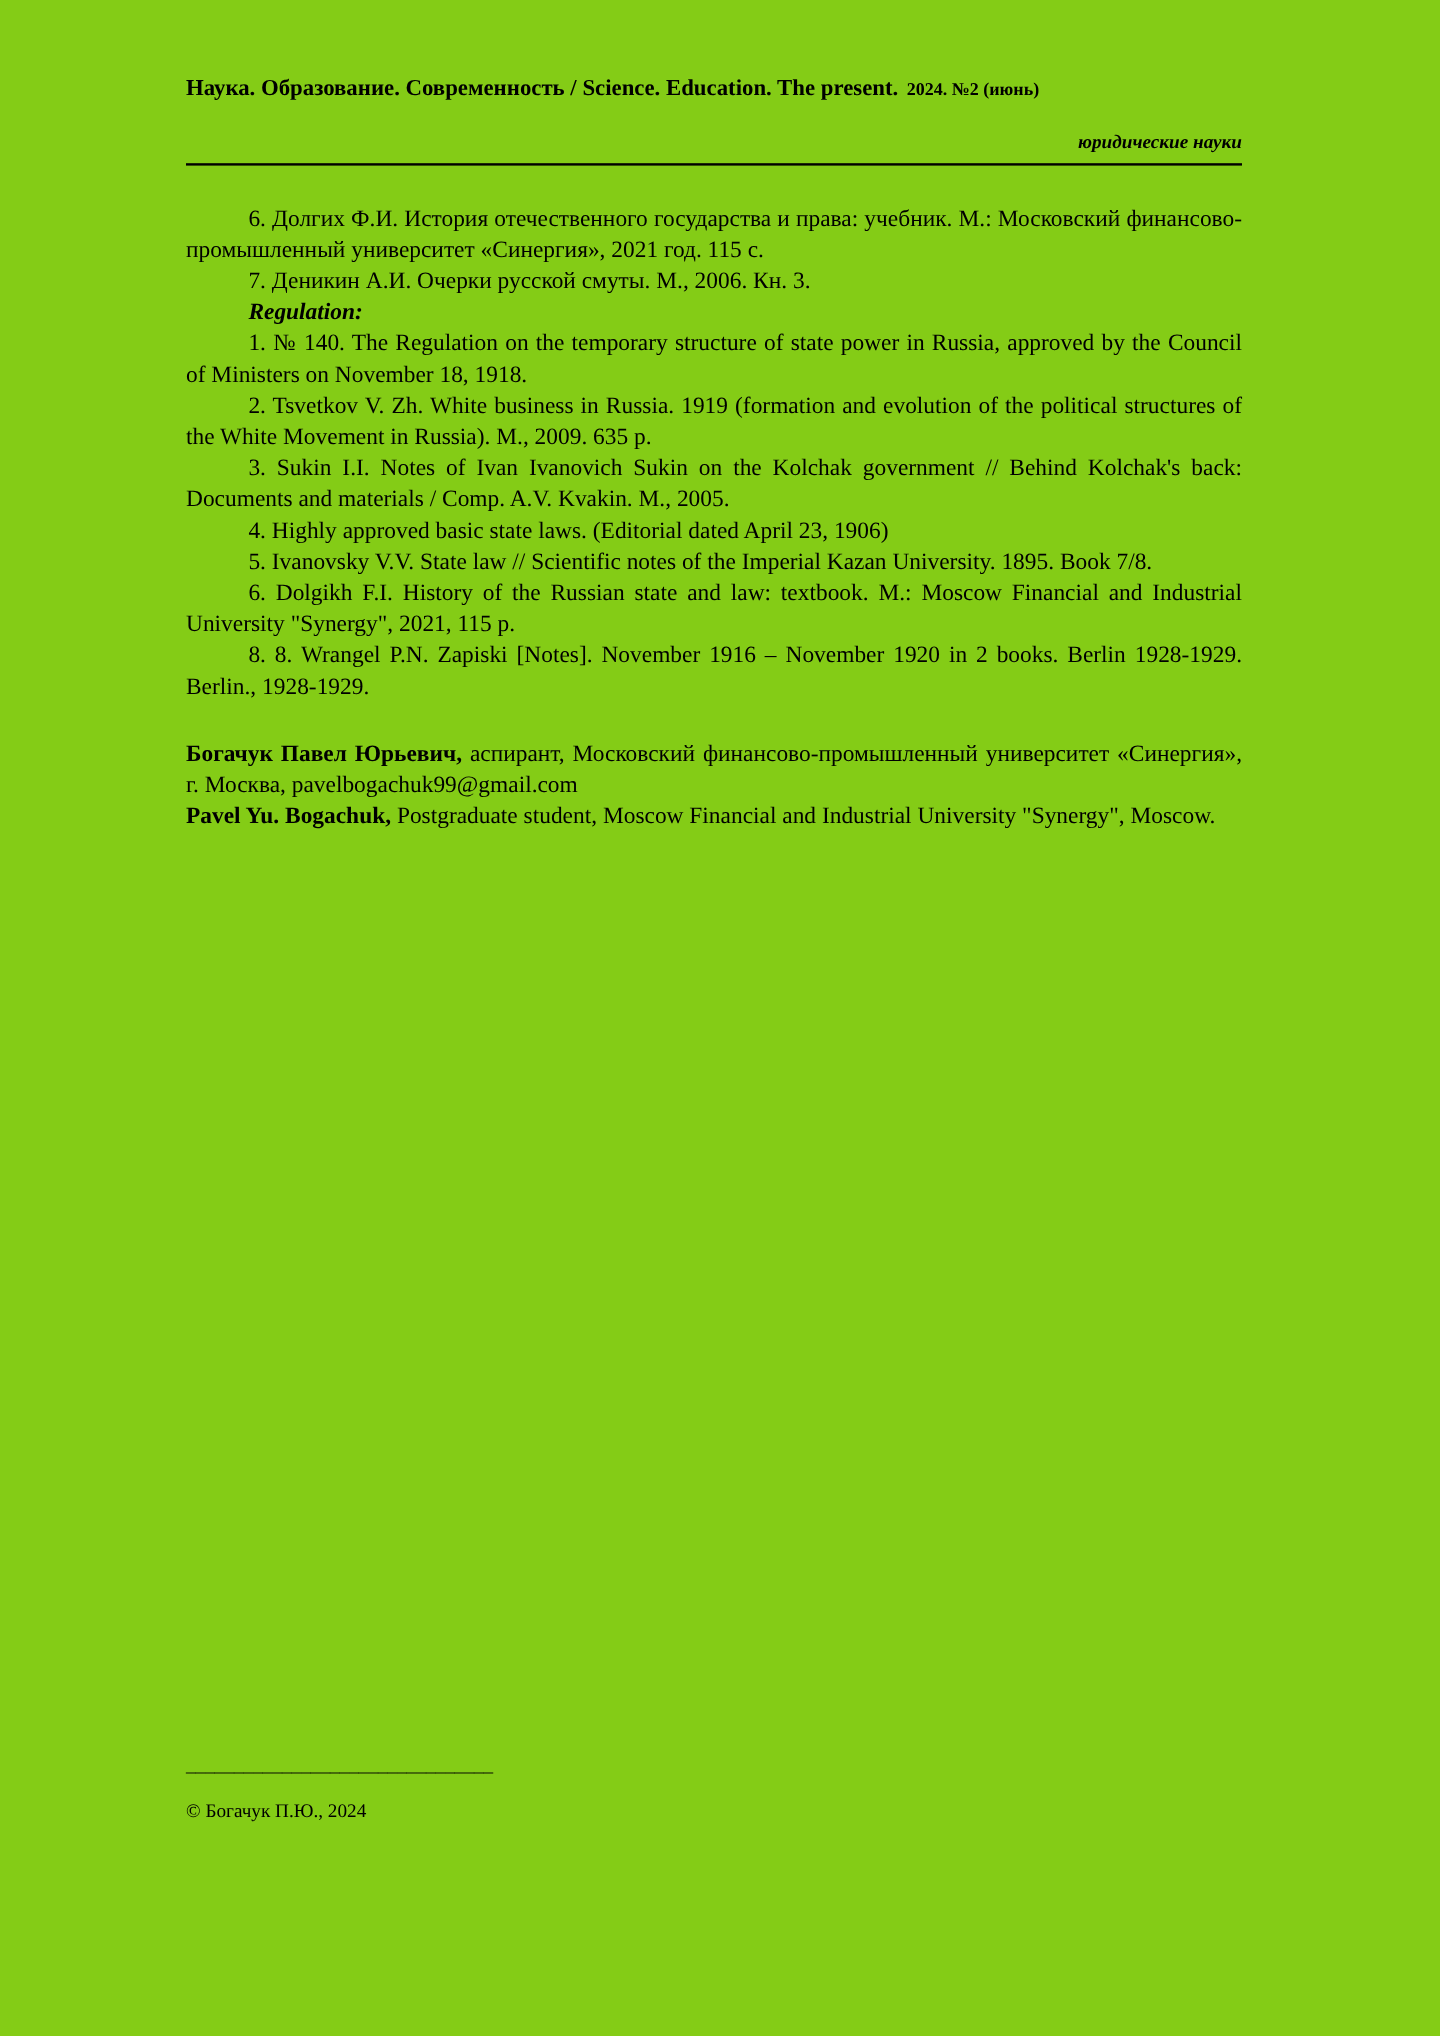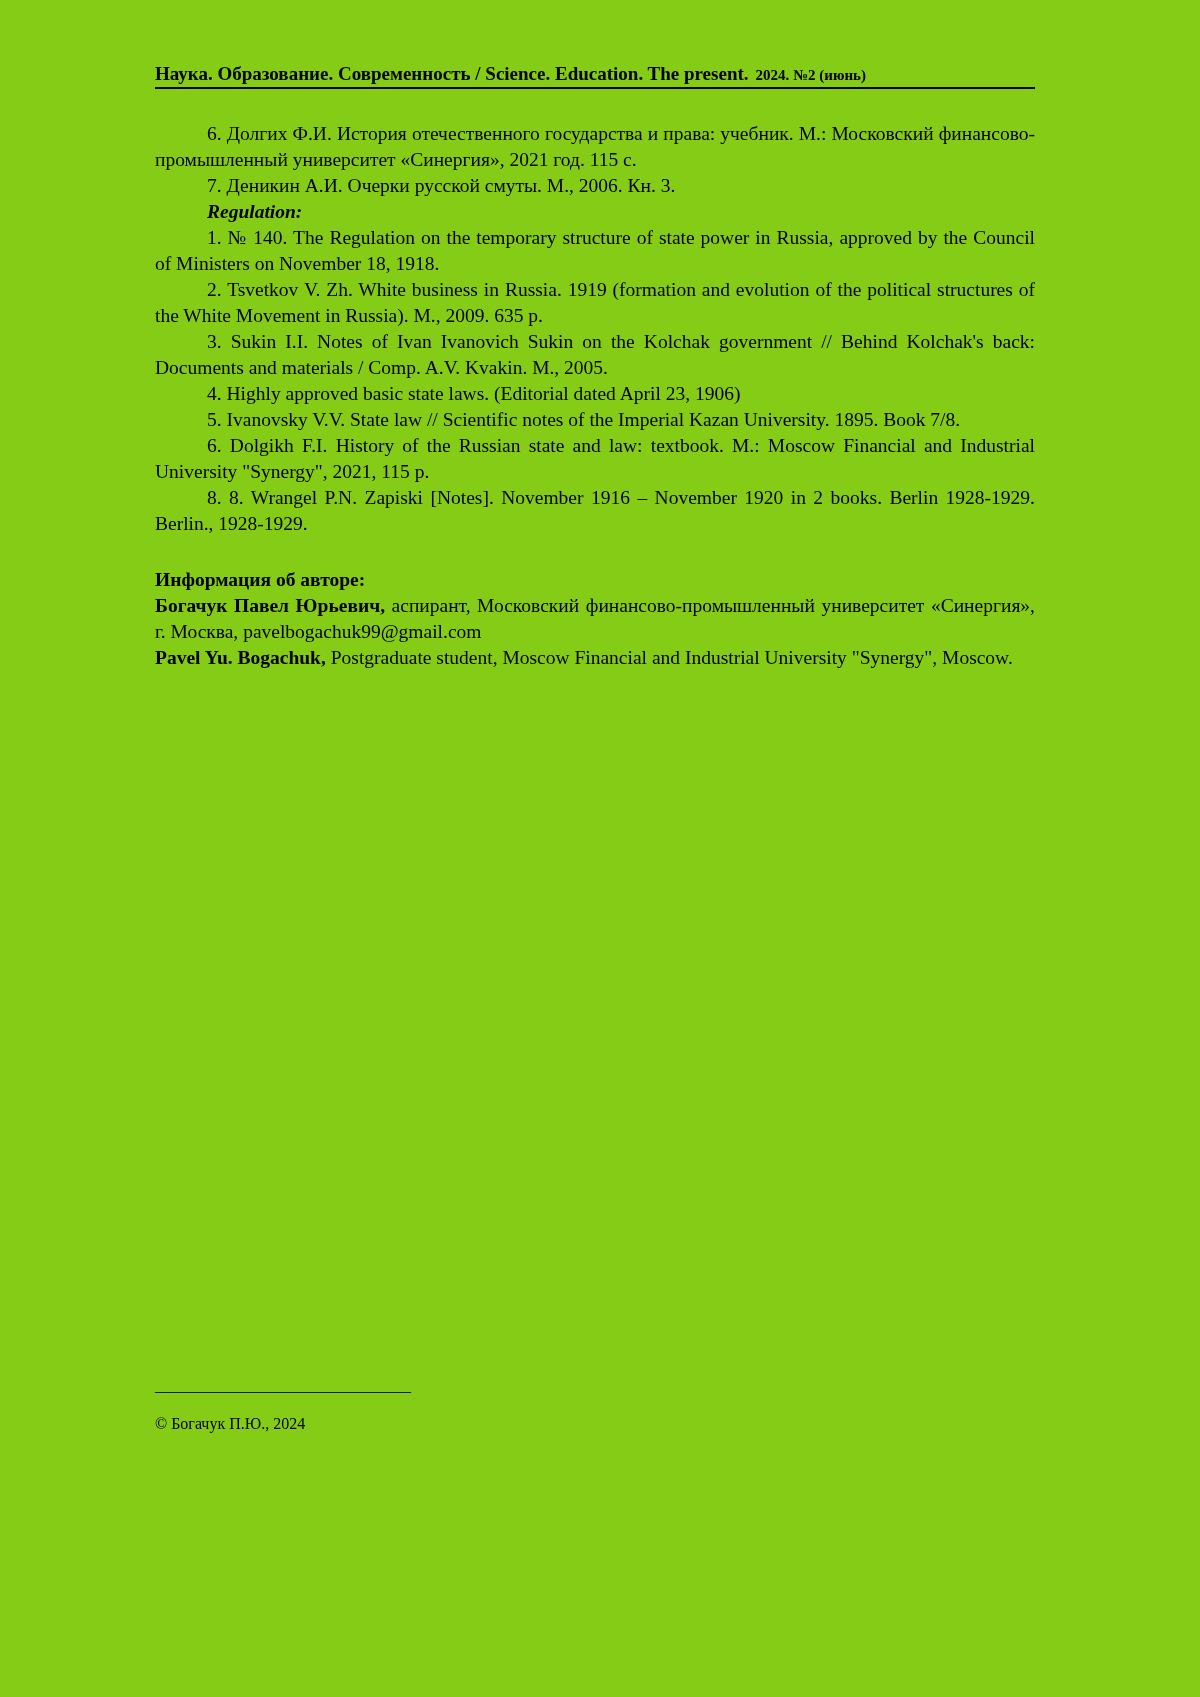--- a/index.html
+++ b/index.html
@@ -84,6 +84,7 @@
     <div class="journal-line">
       <span class="journal-title">Наука. Образование. Современность / Science. Education. The present.</span><span class="journal-issue">2024. №2 (июнь)</span>
     </div>
+    <div class="section-line">юридические науки</div>
     <div class="header-rule"></div>
   </header>
 

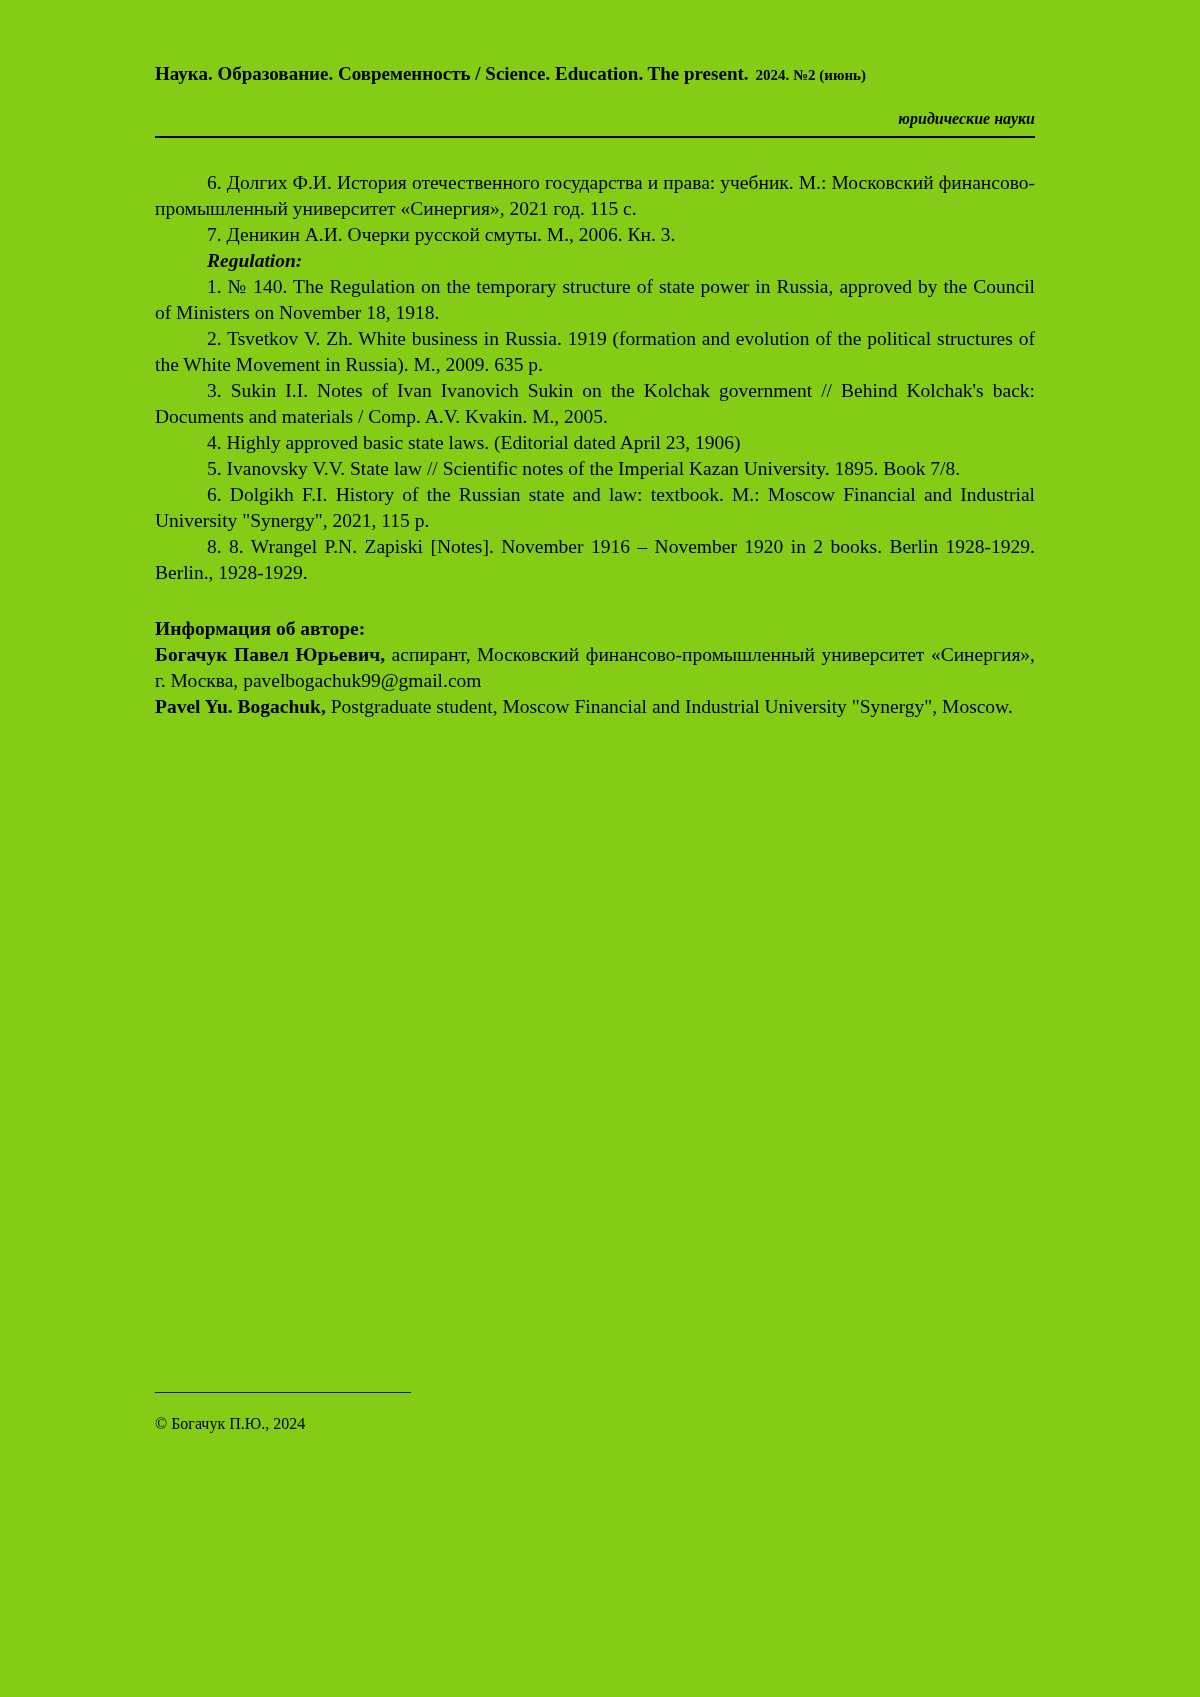--- a/index.html
+++ b/index.html
@@ -104,7 +104,6 @@
     <p class="ref">8. 8. Wrangel P.N. Zapiski [Notes]. November 1916 – November 1920 in 2 books. Berlin 1928-1929. Berlin., 1928-1929.</p>
 
     <section class="author-info">
-      <p class="author-heading">Информация об авторе:</p>
       <p class="author-par">
         <span class="author-name">Богачук Павел Юрьевич,</span><span> аспирант, Московский финансово-промышленный университет «Синергия», г. Москва, </span><span>pavelbogachuk99@gmail.com</span>
       </p>

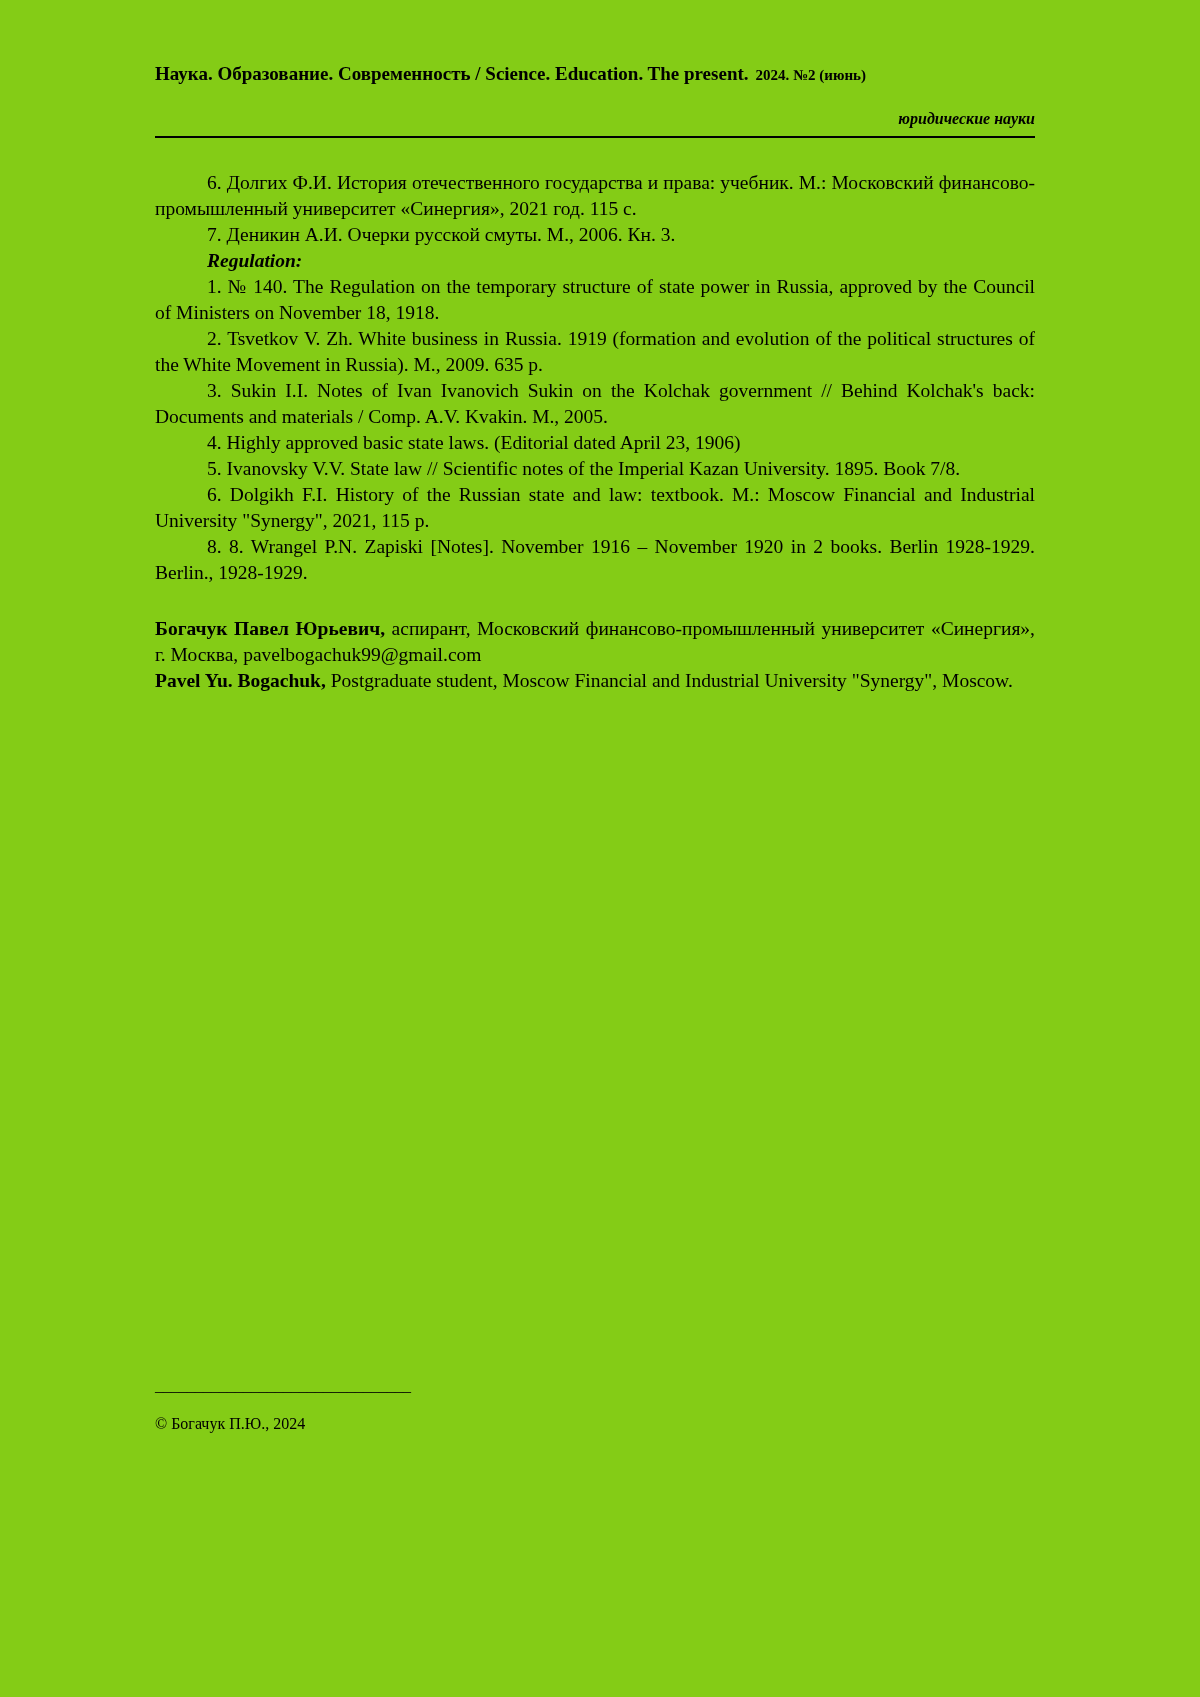--- a/index.html
+++ b/index.html
@@ -64,7 +64,7 @@
   footer {
     position: absolute;
     left: 155px;
-    top: 1376px;
+    top: 1462px;
     font-size: 16px;
     line-height: 20px;
   }

